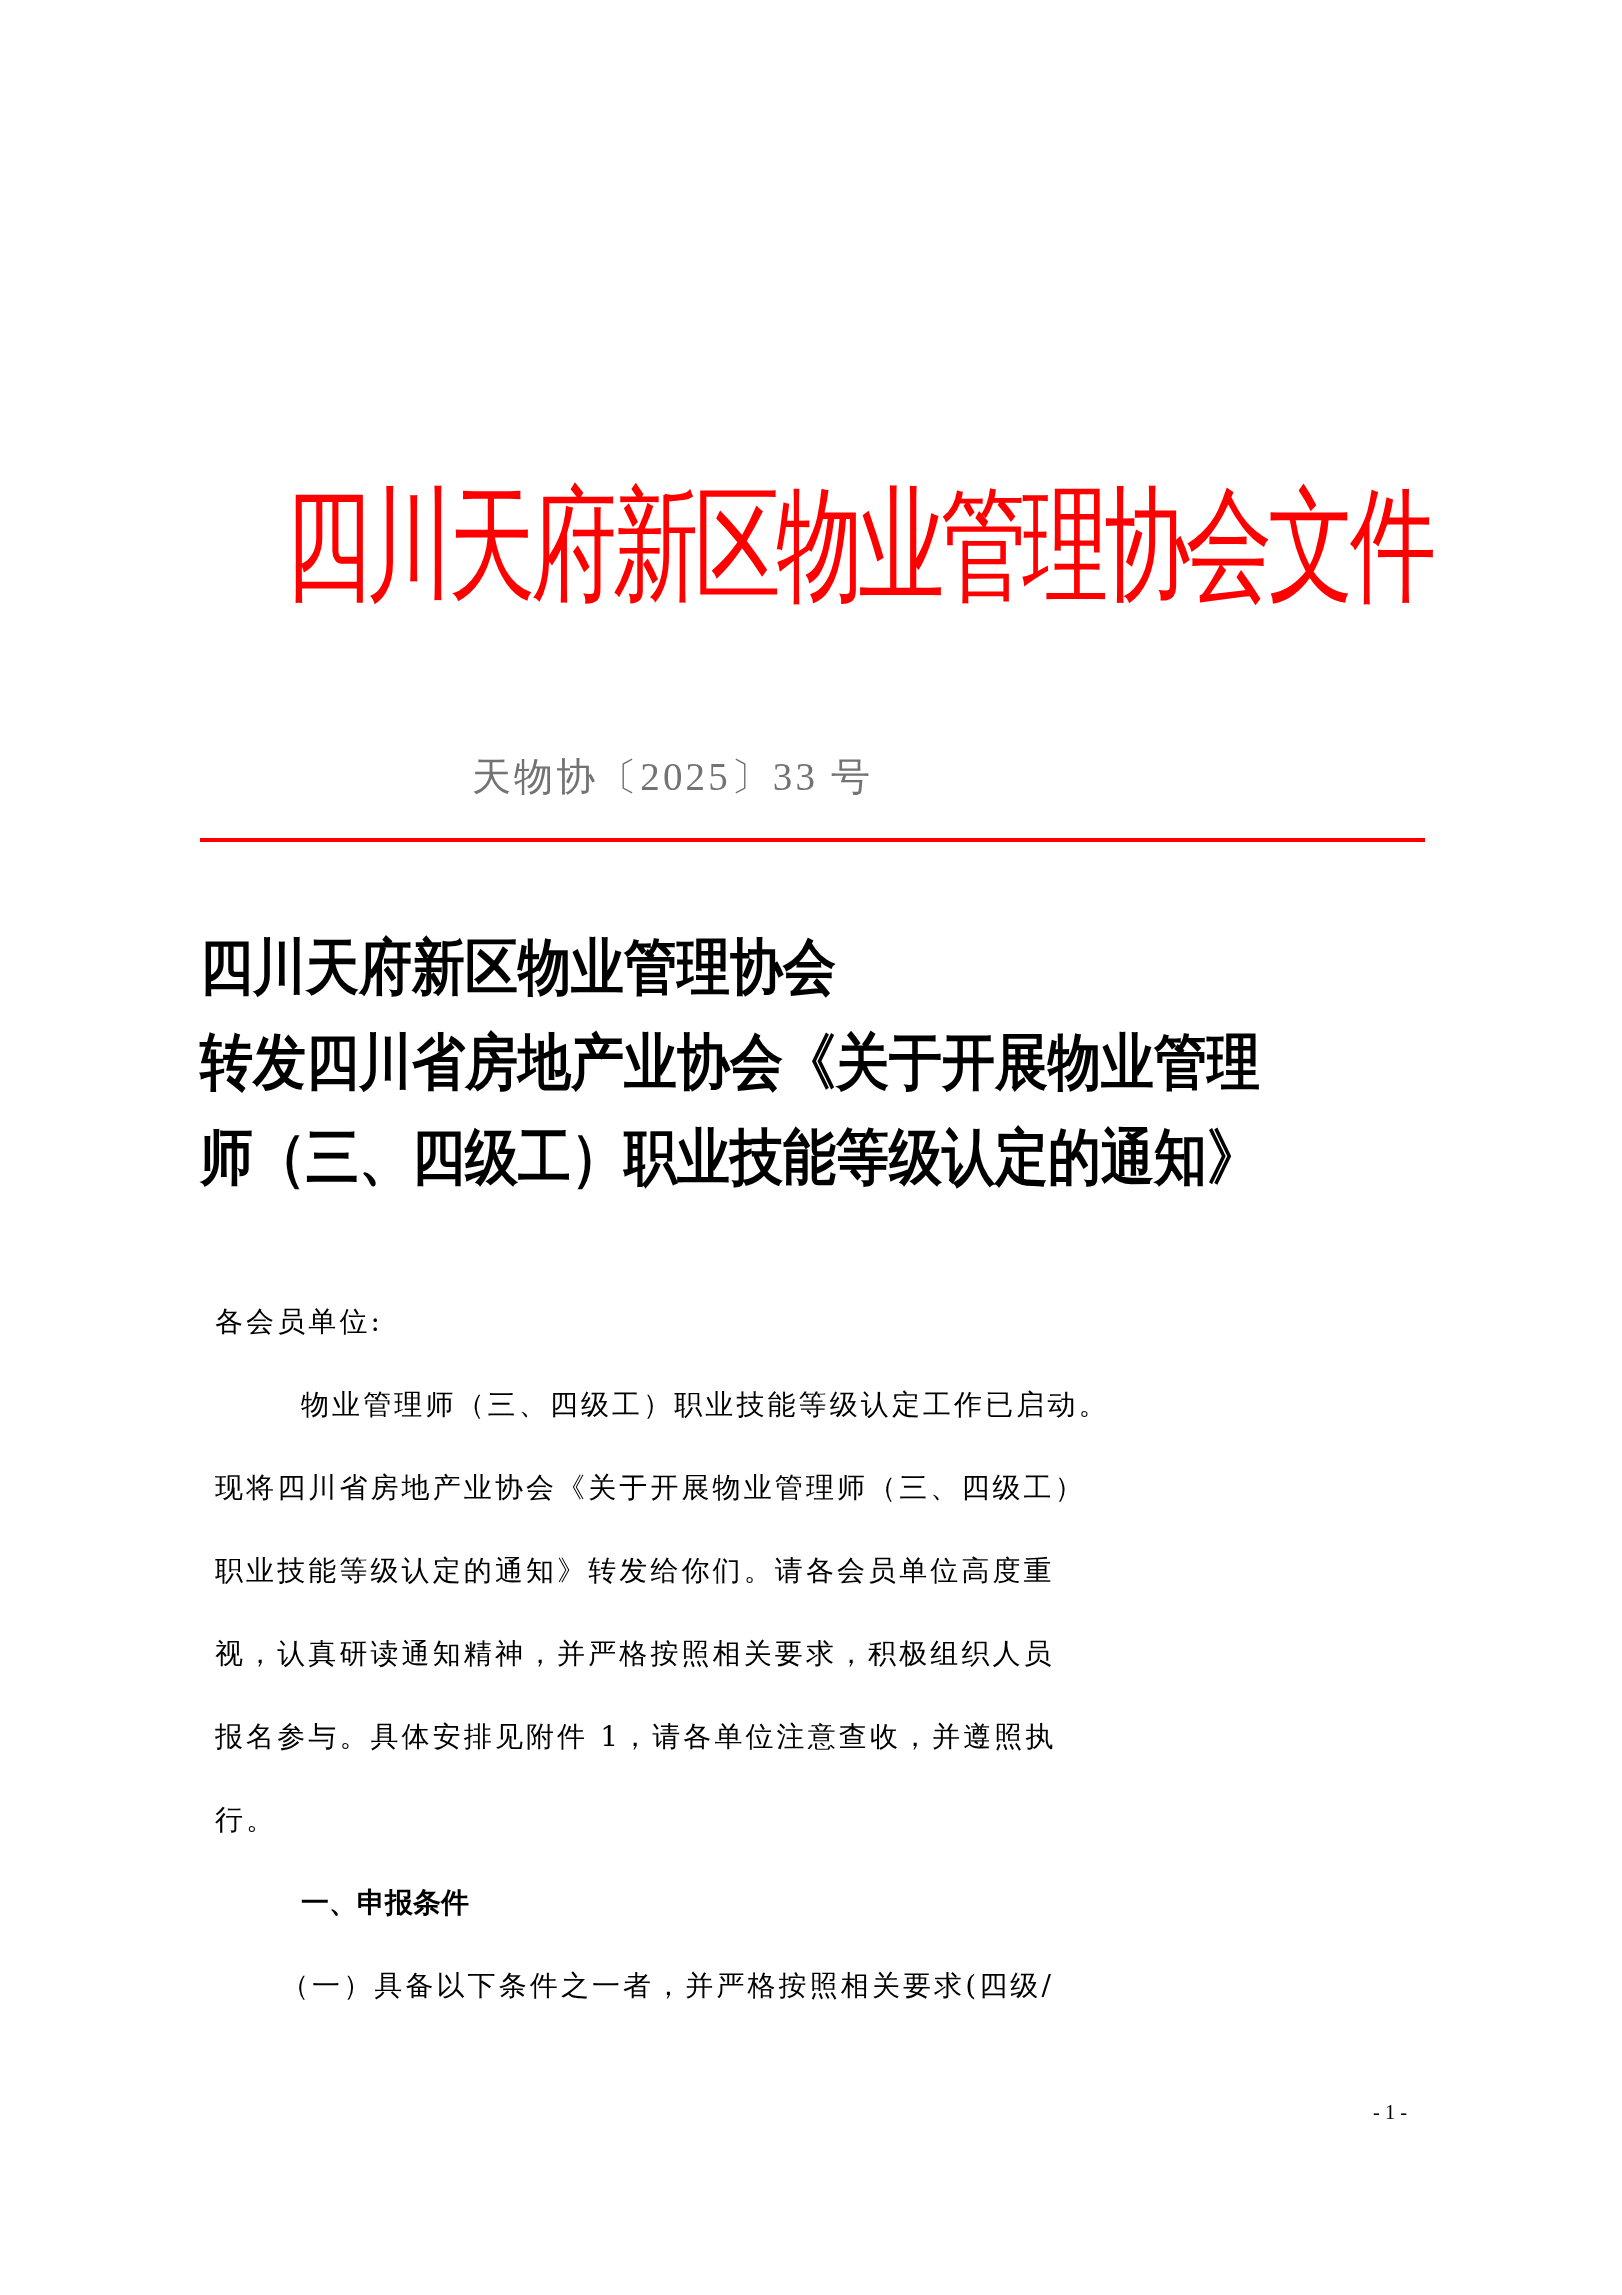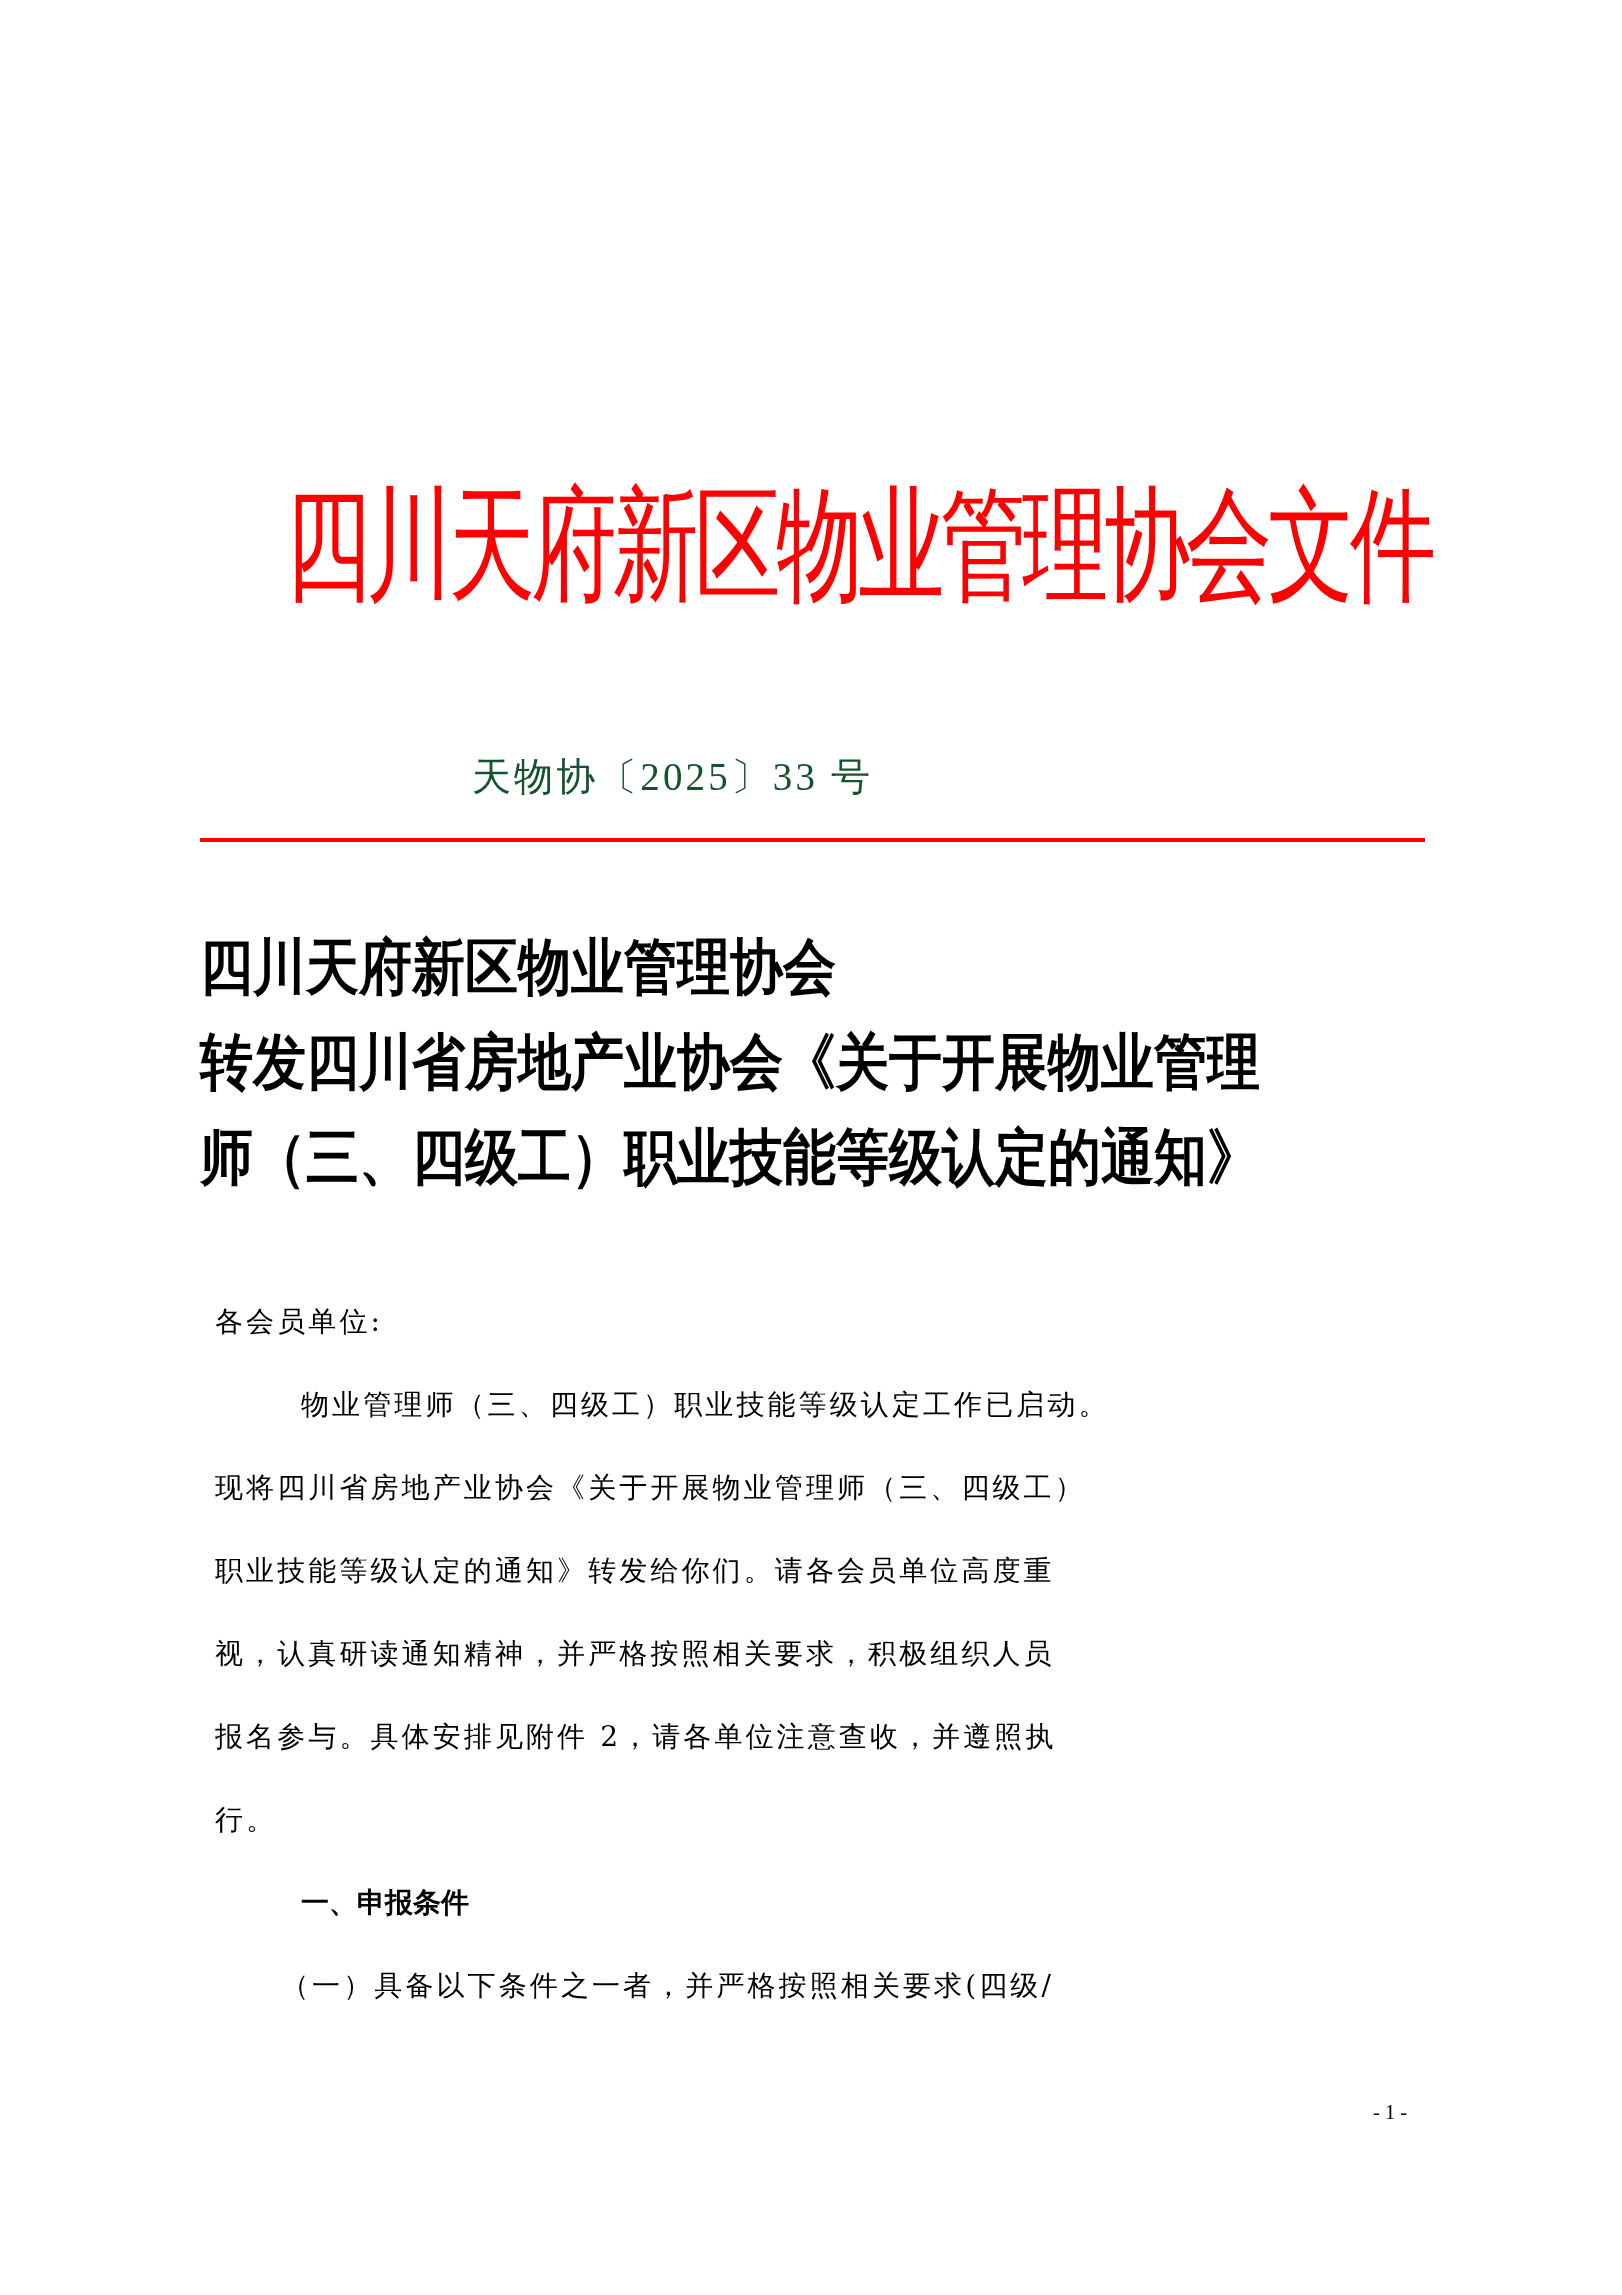--- a/index.html
+++ b/index.html
@@ -20,7 +20,7 @@
 
   .doc-number {
     position: absolute; left: 0; width: 1345px; top: 754px; height: 46px;
-    text-align: center; color: #14532d;
+    text-align: center; color: #737373;
     font-family: "Liberation Serif", "DejaVu Serif", serif;
     font-size: 39px; line-height: 46px; letter-spacing: 3.1px;
   }

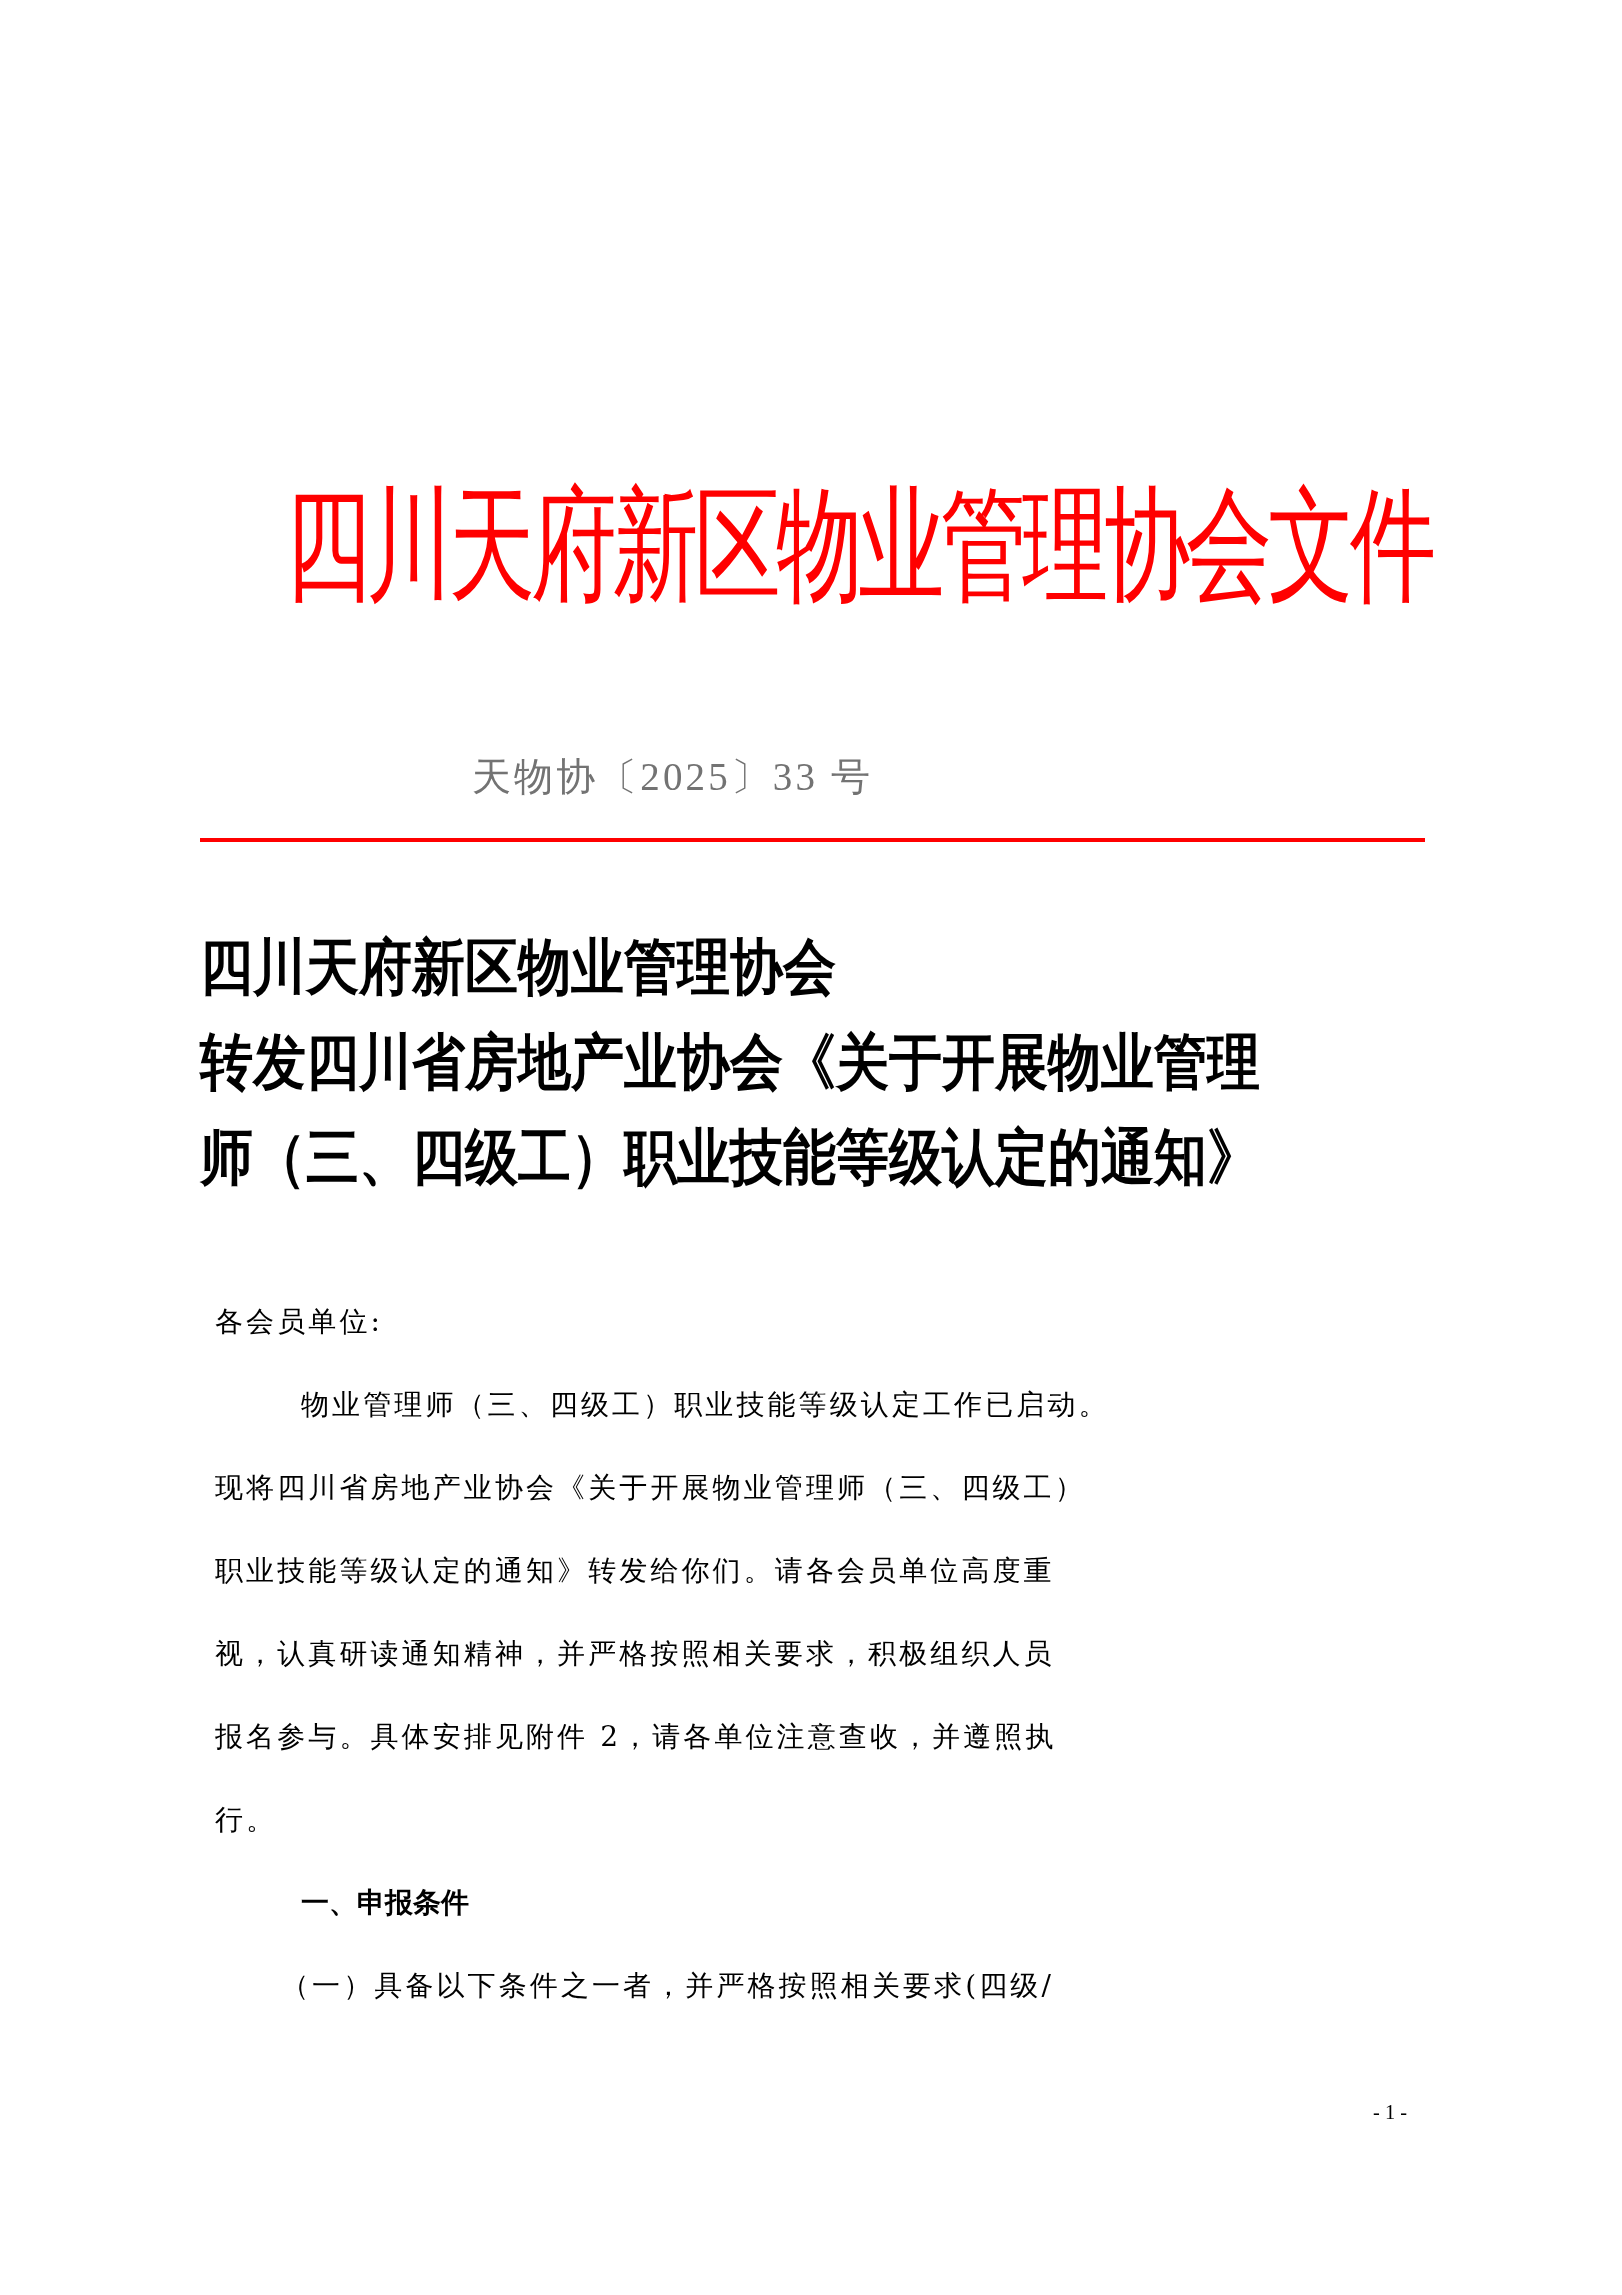--- a/index.html
+++ b/index.html
@@ -83,7 +83,7 @@
     <span class="body-line">现将四川省房地产业协会《关于开展物业管理师（三、四级工）</span>
     <span class="body-line">职业技能等级认定的通知》转发给你们。请各会员单位高度重</span>
     <span class="body-line">视，认真研读通知精神，并严格按照相关要求，积极组织人员</span>
-    <span class="body-line">报名参与。具体安排见附件 2，请各单位注意查收，并遵照执</span>
+    <span class="body-line">报名参与。具体安排见附件 1，请各单位注意查收，并遵照执</span>
     <span class="body-line">行。</span>
     <span class="body-line indent heading">一、申报条件</span>
     <span class="body-line" style="padding-left:66px;">（一）具备以下条件之一者，并严格按照相关要求(四级/</span>

